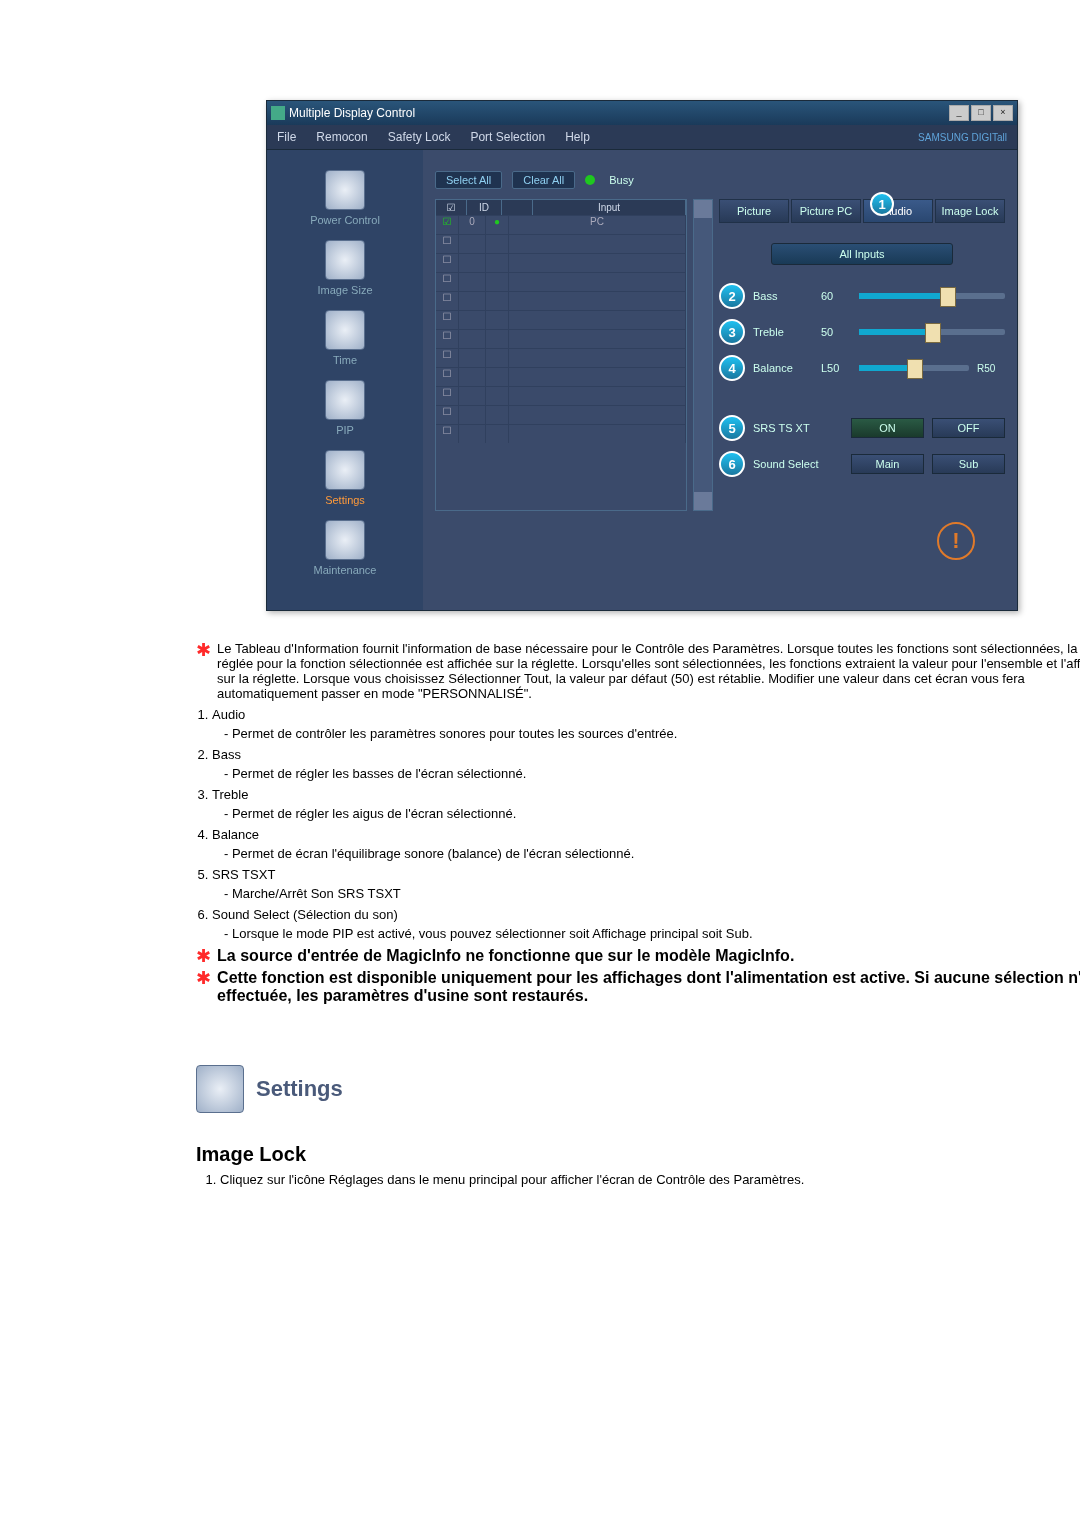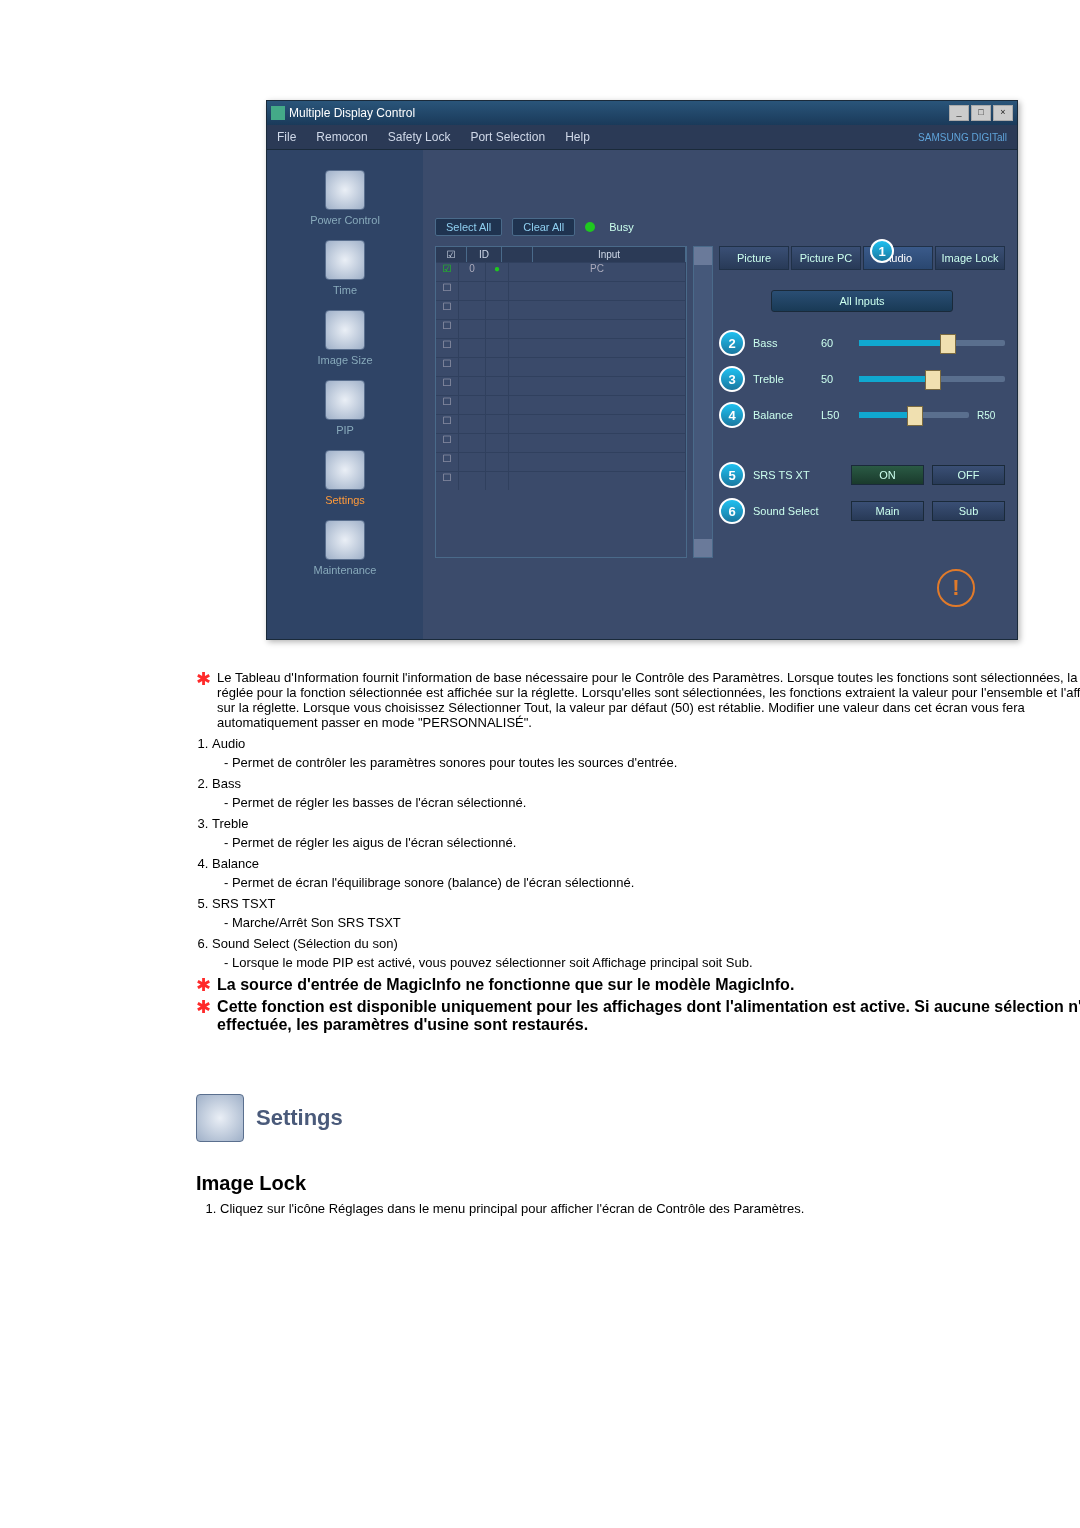--- a/index.html
+++ b/index.html
@@ -65,7 +65,6 @@
 .main {
   flex:1;
   padding: 21px 12px;
-  margin-top: 47px;
 }
 .topbar { display:flex; align-items:center; gap:10px; margin-bottom:10px; }
 .btn-sm {

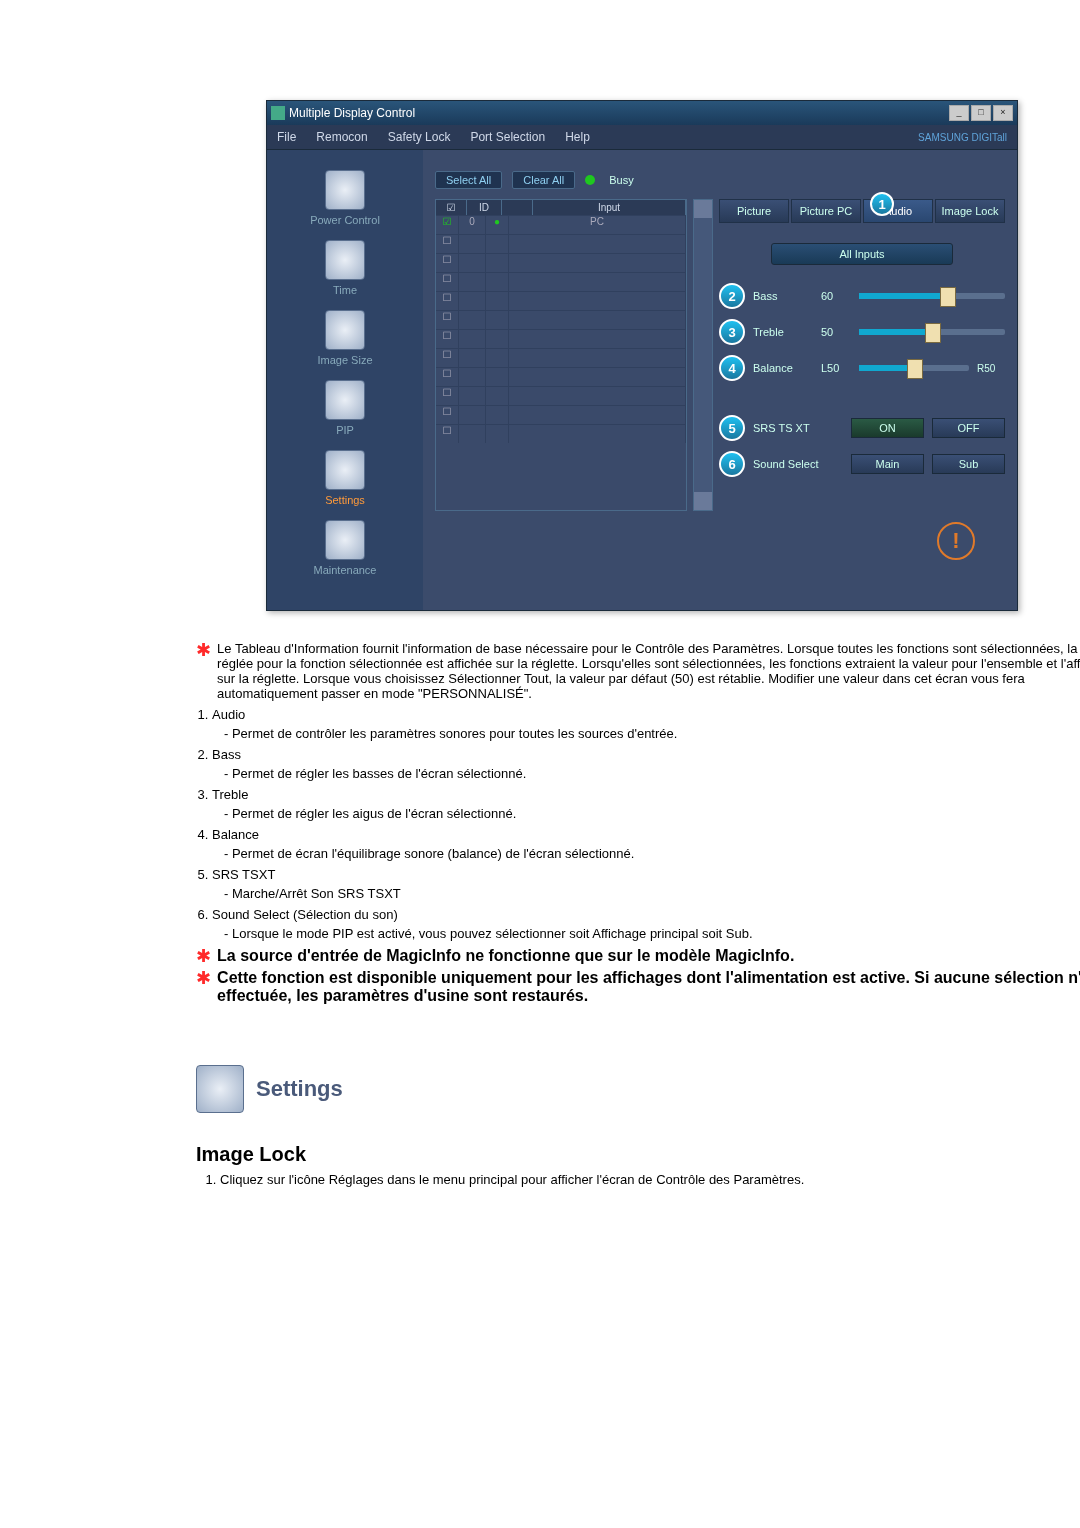--- a/index.html
+++ b/index.html
@@ -174,11 +174,11 @@
           </div>
       <div class="side-item">
             <div class="side-icon"></div>
+            <div class="lbl">Image Size</div>
+          </div>
+      <div class="side-item">
+            <div class="side-icon"></div>
             <div class="lbl">Time</div>
-          </div>
-      <div class="side-item">
-            <div class="side-icon"></div>
-            <div class="lbl">Image Size</div>
           </div>
       <div class="side-item">
             <div class="side-icon"></div>

